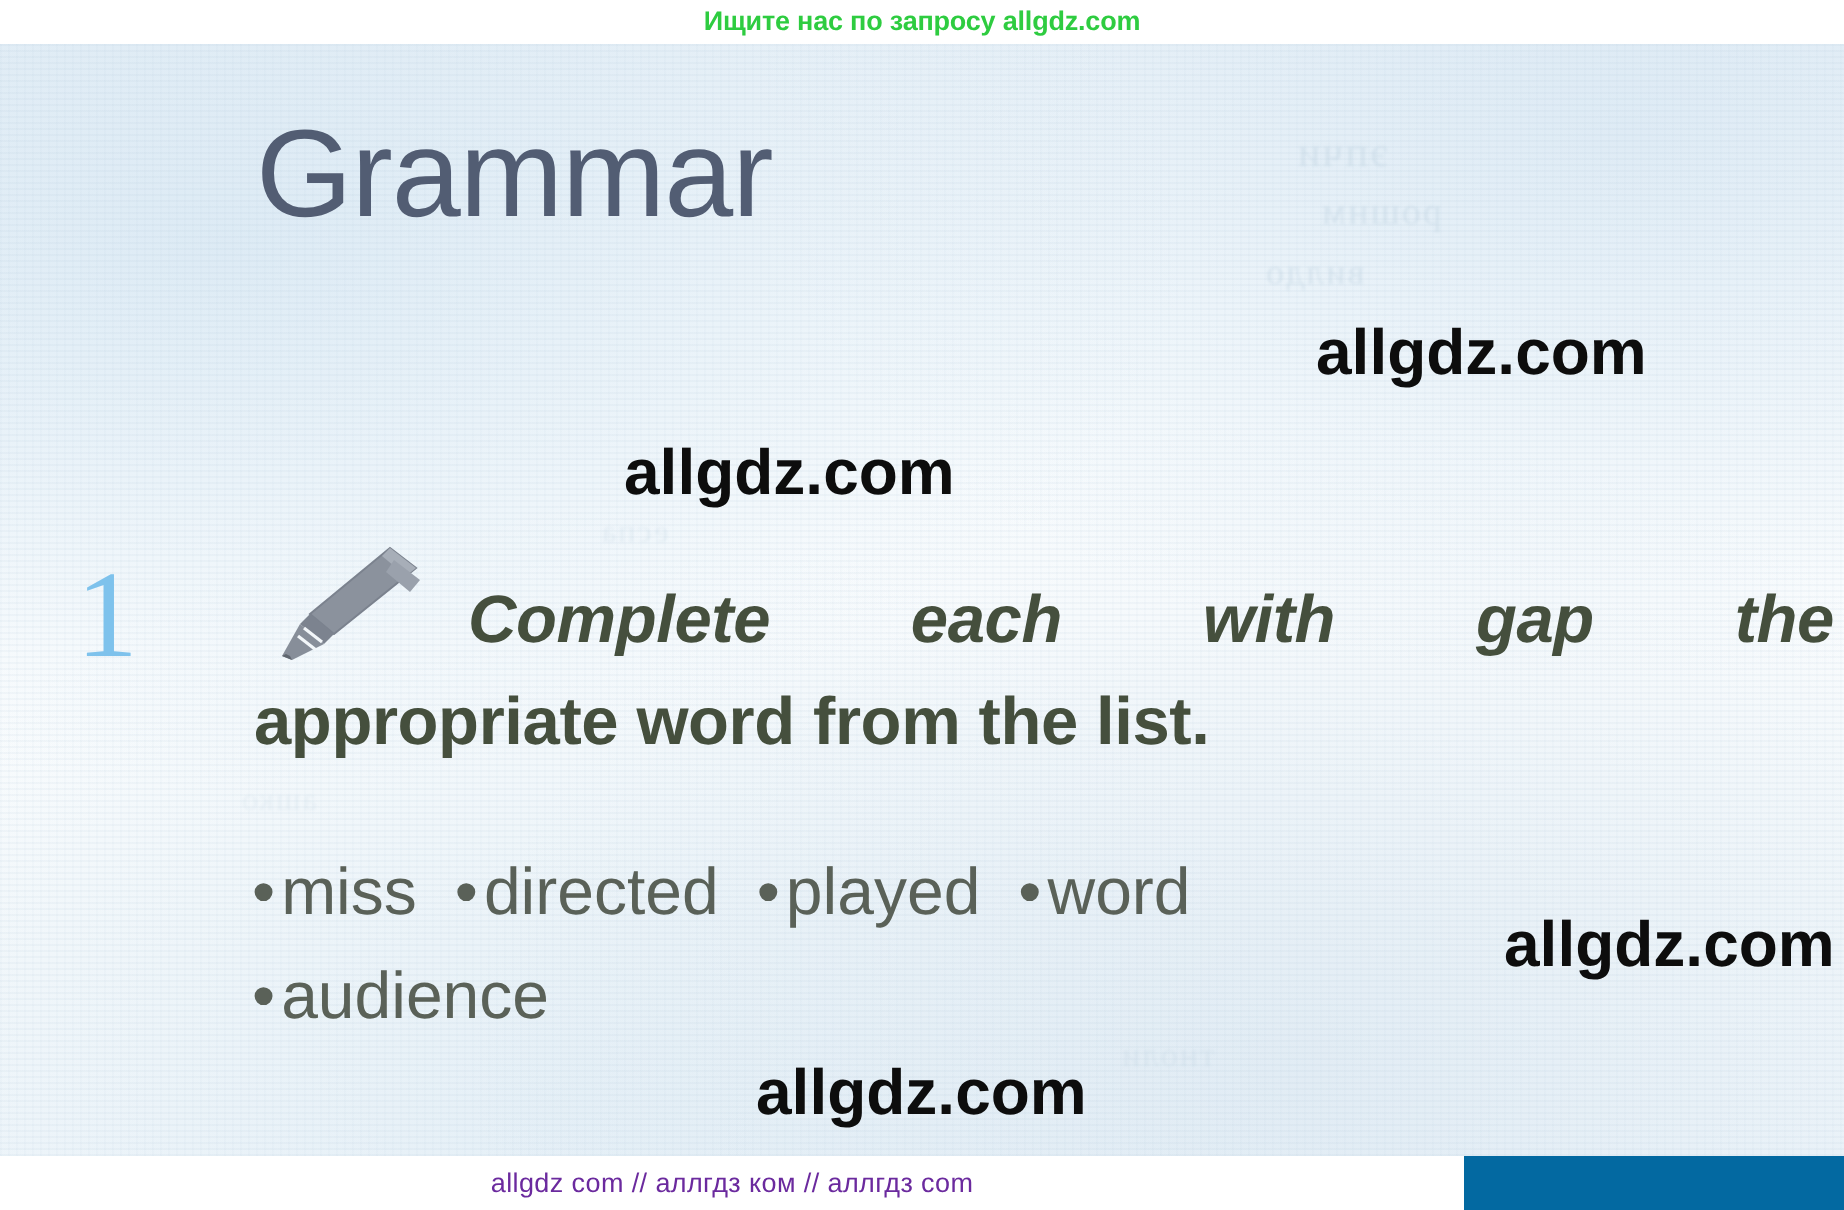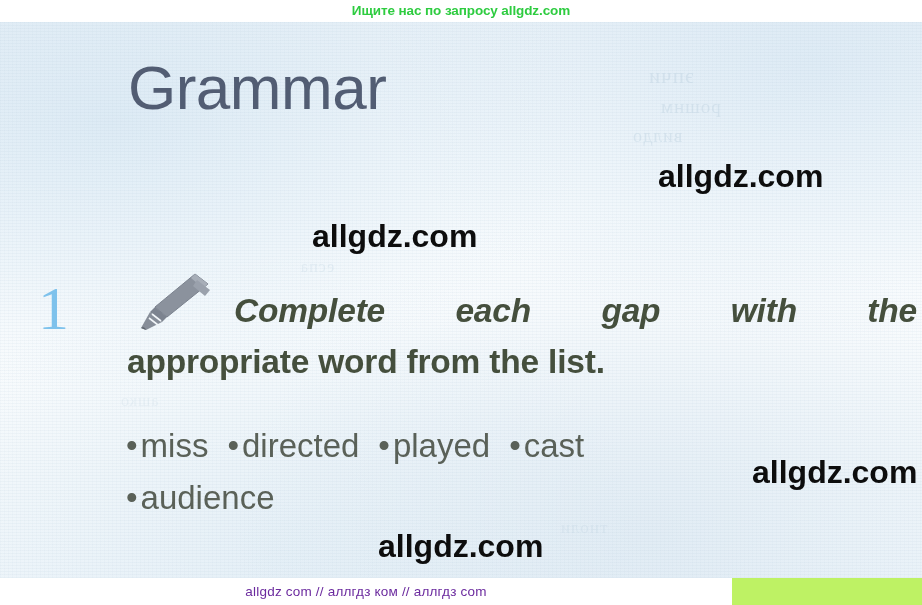--- a/index.html
+++ b/index.html
@@ -15,7 +15,7 @@
     position: relative;
     width: 922px;
     height: 605px;
-    background: #bef264;
+    background: #0369a1;
     overflow: hidden;
   }
 

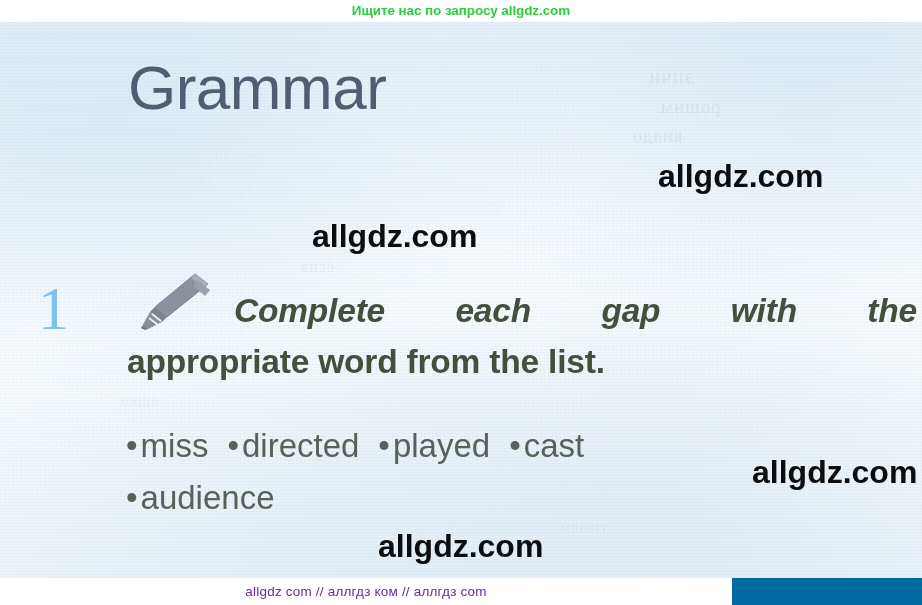--- a/index.html
+++ b/index.html
@@ -245,8 +245,8 @@
         <span class="l1-inner">
           <i>Complete</i>
           <i>each</i>
+          <i>with</i>
           <i>gap</i>
-          <i>with</i>
           <i>the</i>
         </span>
       </span>

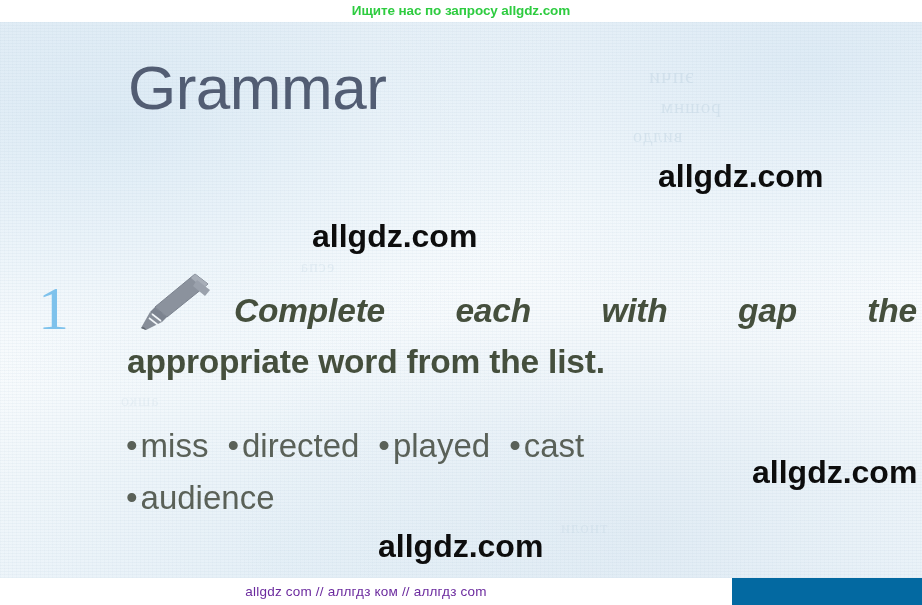--- a/index.html
+++ b/index.html
@@ -255,7 +255,7 @@
 
     <div class="wordlist">
       <span class="row">
-        <span class="bul">•</span><span class="item">miss</span><span class="gap-md"></span><span class="bul">•</span><span class="item">directed</span><span class="gap-md"></span><span class="bul">•</span><span class="item">played</span><span class="gap-md"></span><span class="bul">•</span><span class="item">cast</span>
+        <span class="bul">•</span><span class="item">miss</span><span class="gap-md"></span><span class="bul">•</span><span class="item">directed</span><span class="gap-md"></span><span class="bul">•</span><span class="item">played</span><span class="gap-md"></span><span class="bul">•</span><span class="item">word</span>
       </span>
       <span class="row">
         <span class="bul">•</span><span class="item">audience</span>

